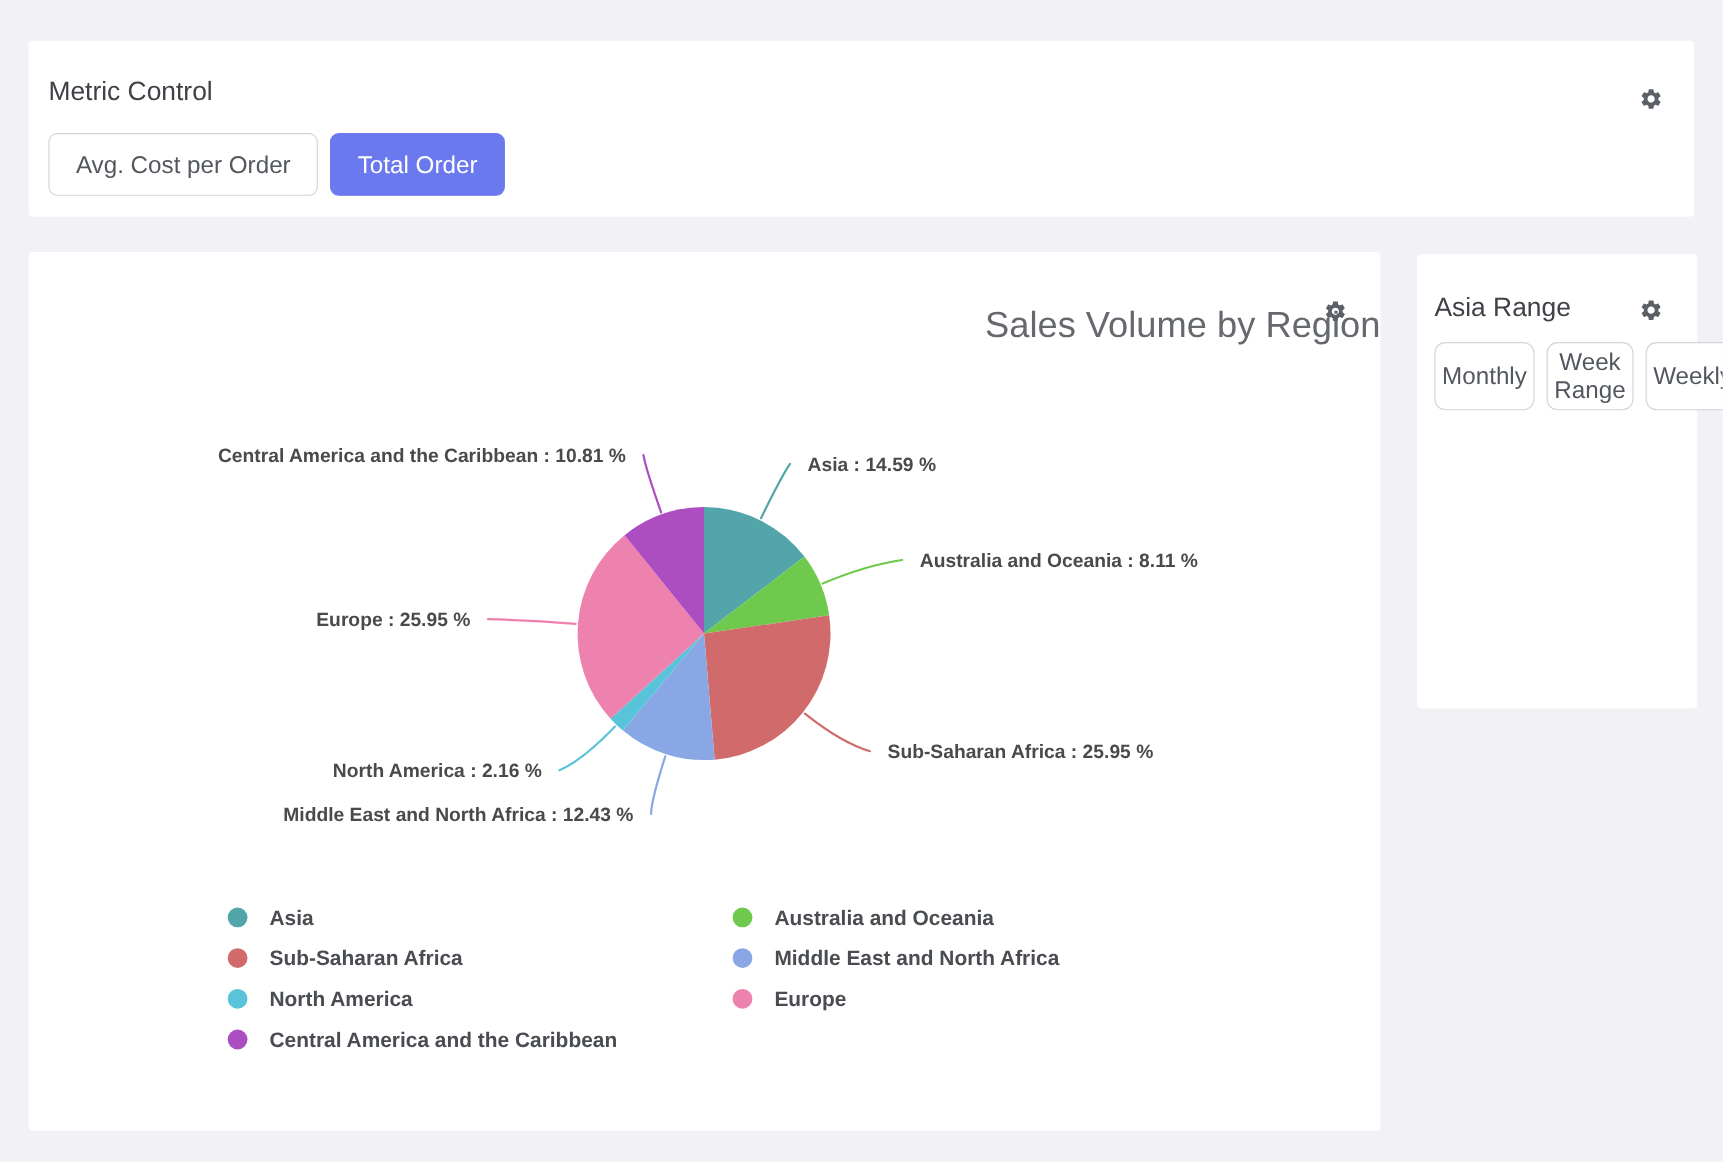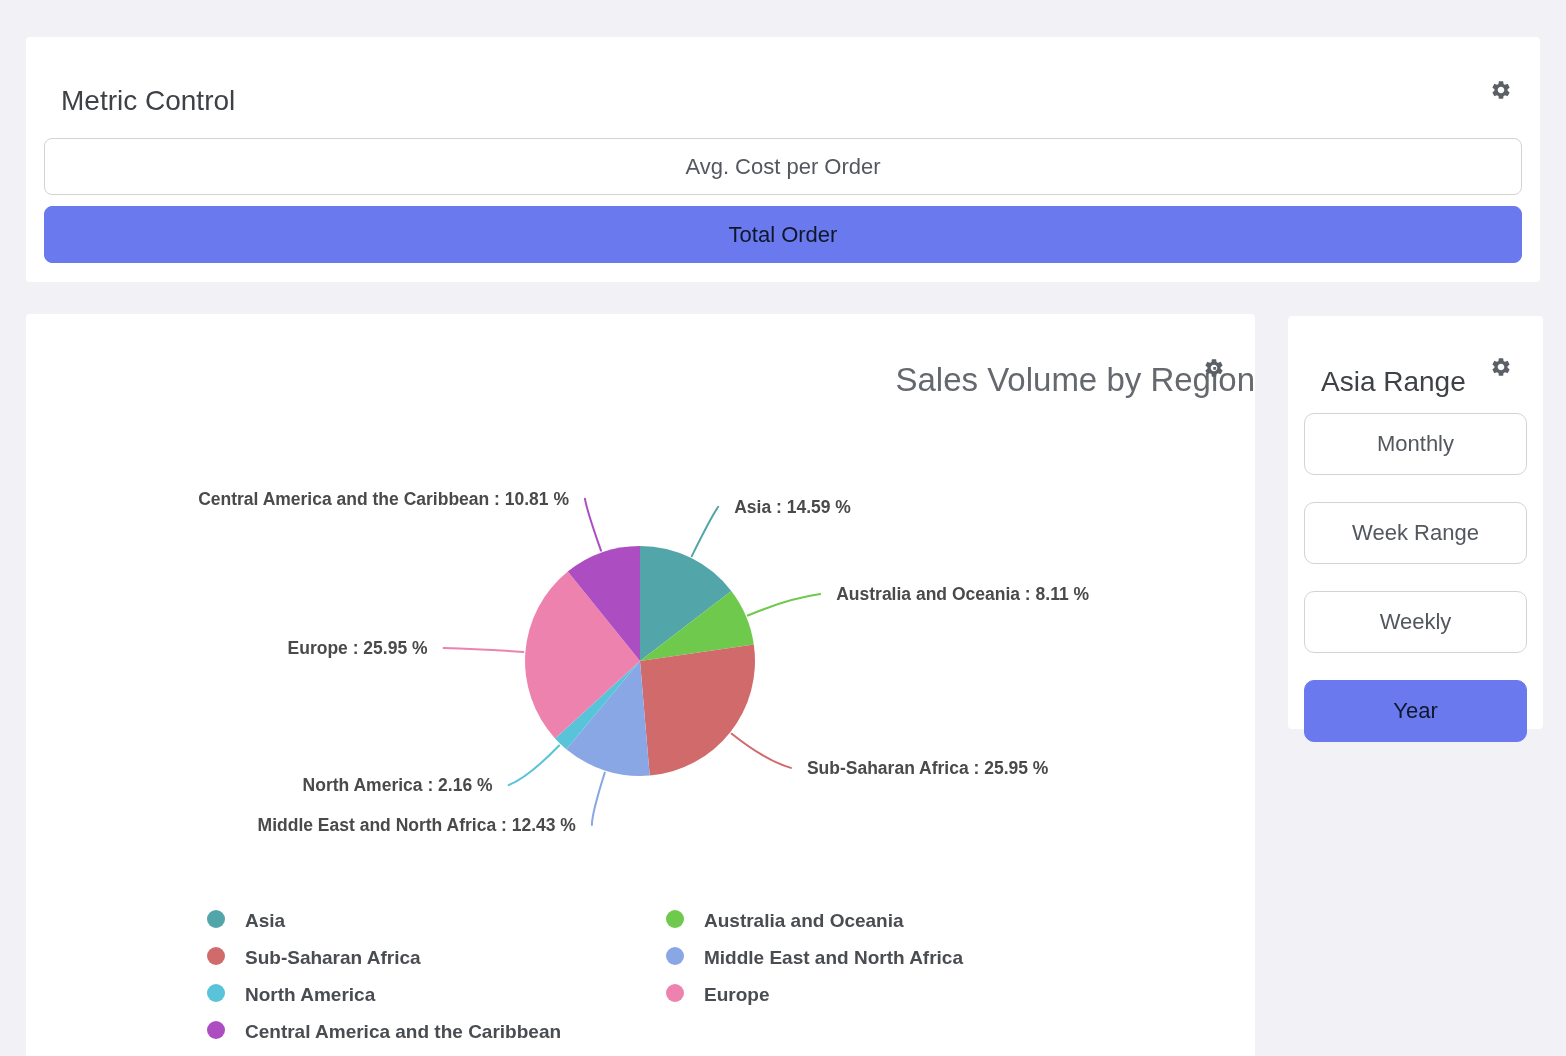--- a/index.html
+++ b/index.html
@@ -12,7 +12,7 @@
   .card{background:#fff;border-radius:4px;}
   
   .metric-card{position:relative;padding:34px 18px 19px;margin-bottom:32px;}
-  .panel-title{font-size:28px;font-weight:400;color:#3e4146;margin:17px;line-height:26px;}
+  .panel-title{font-size:24px;font-weight:400;color:#3e4146;margin:0;line-height:26px;}
   .metric-card .panel-title{margin-bottom:24px;}
   .chip-row{display:flex;gap:11px;flex-direction:column;}
   .chip{

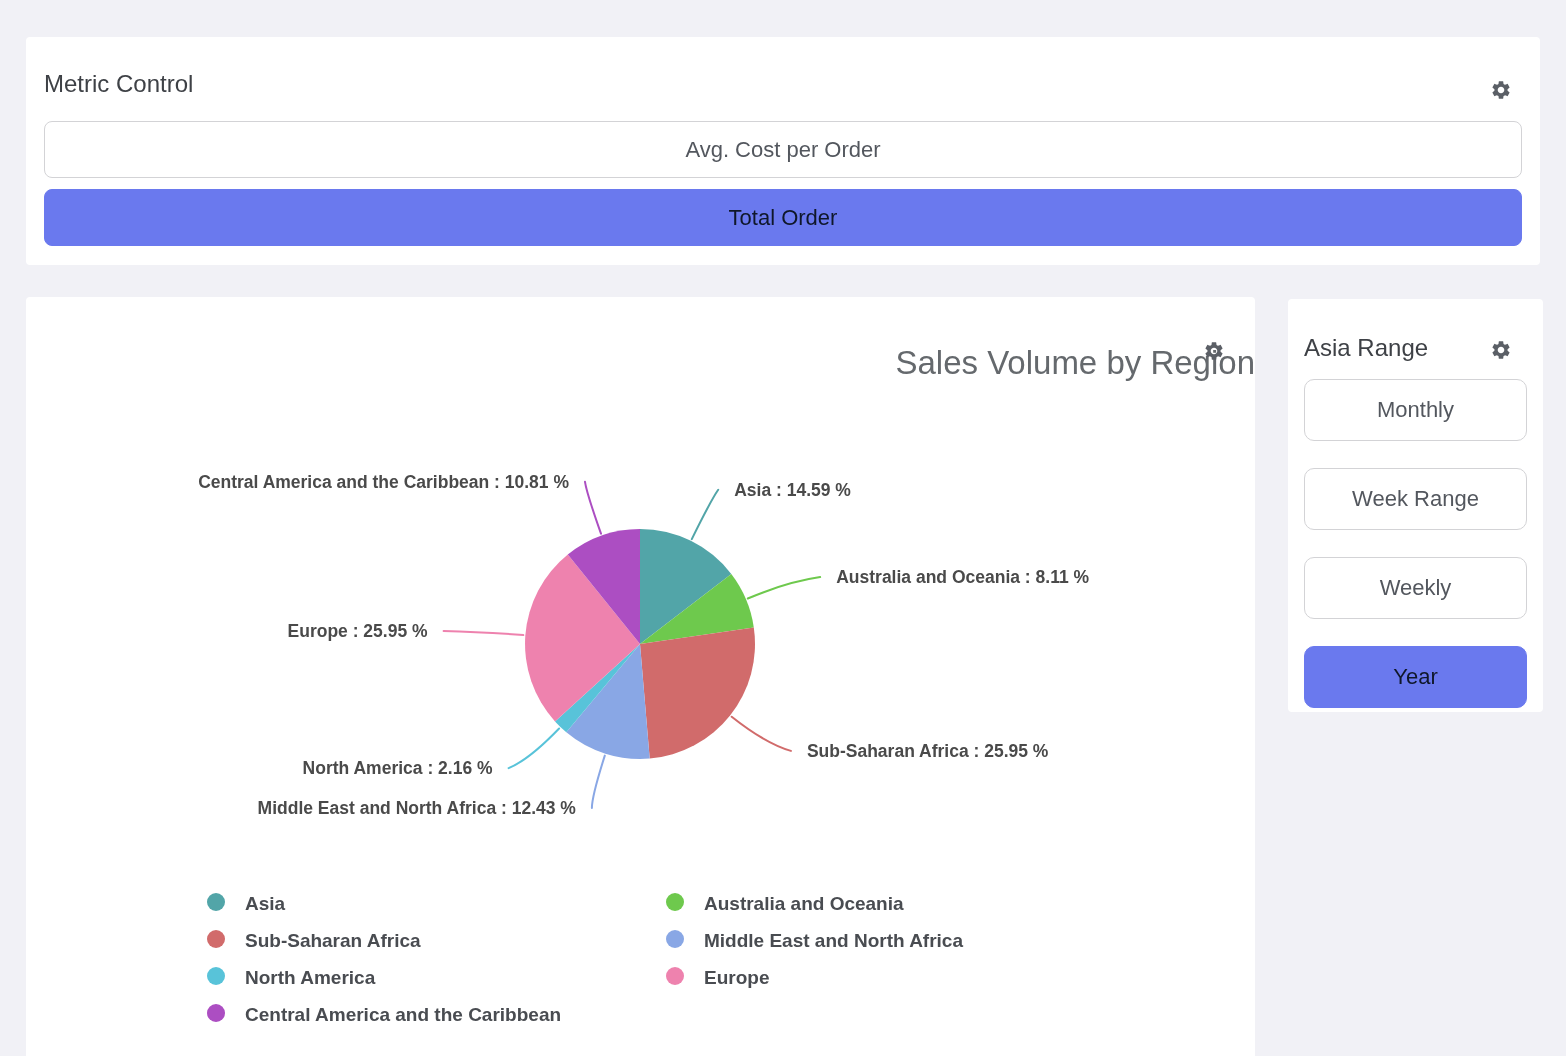--- a/index.html
+++ b/index.html
@@ -14,7 +14,7 @@
   .metric-card{position:relative;padding:34px 18px 19px;margin-bottom:32px;}
   .panel-title{font-size:24px;font-weight:400;color:#3e4146;margin:0;line-height:26px;}
   .metric-card .panel-title{margin-bottom:24px;}
-  .chip-row{display:flex;gap:11px;flex-direction:column;}
+  .chip-row{display:flex;gap:11px;}
   .chip{
     height:57px;padding:0 24px;font-size:22px;color:#53575e;
     background:#fff;border:1px solid #d3d3d6;border-radius:8px;

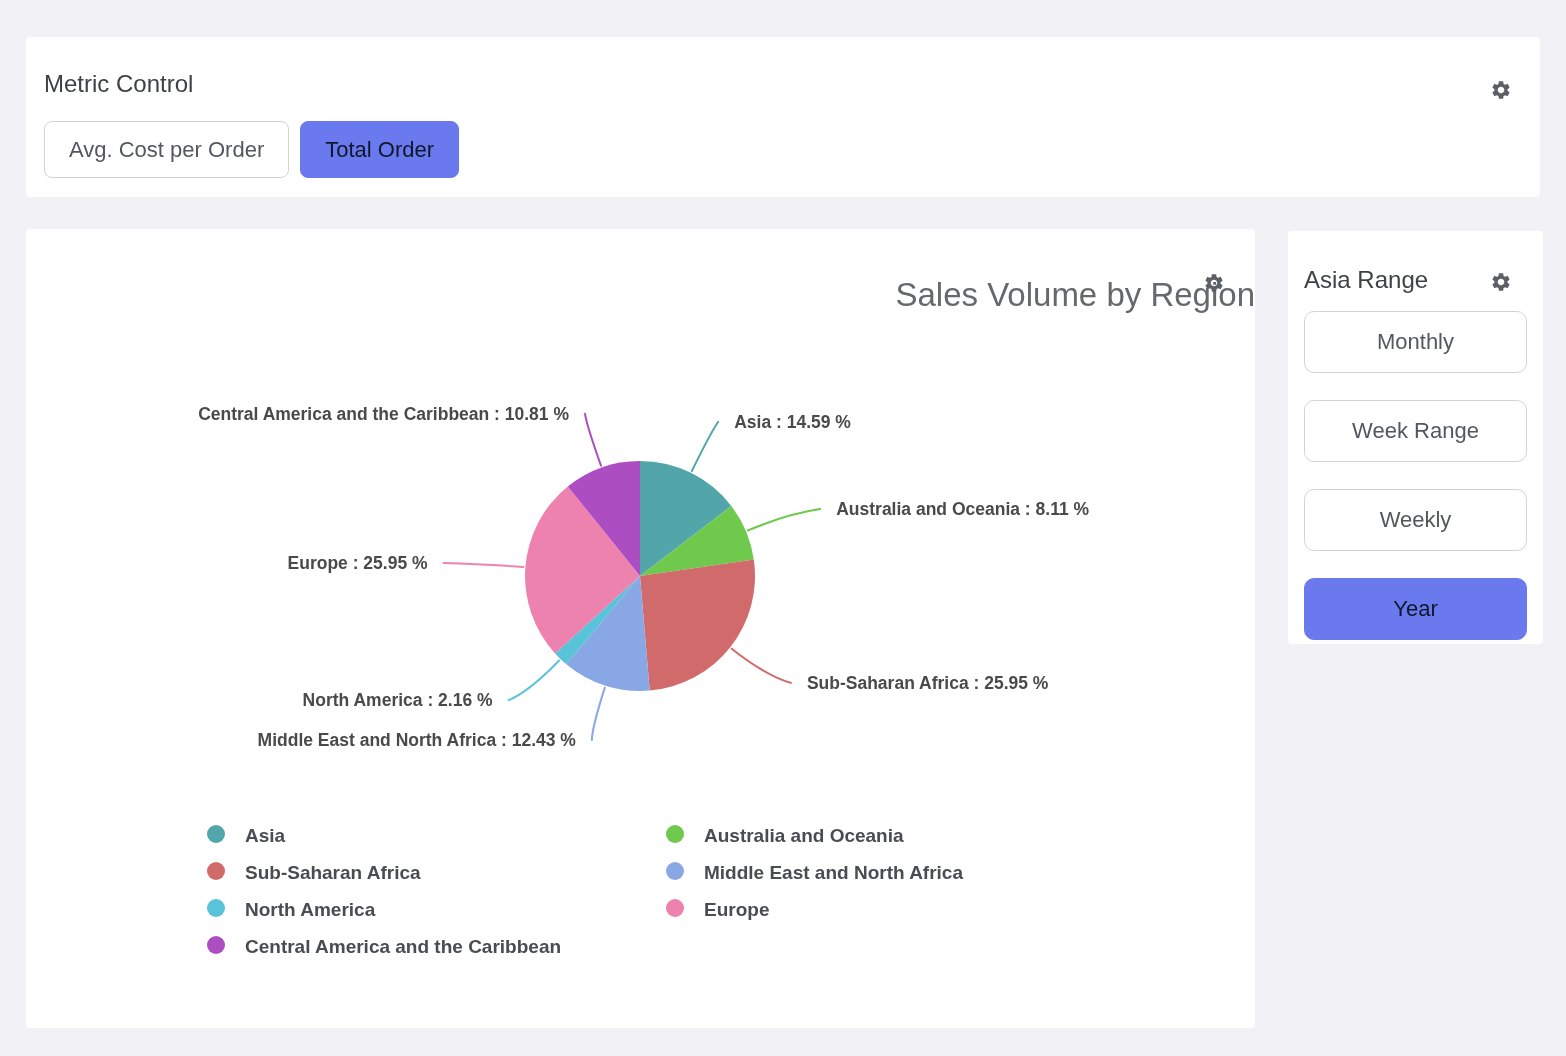--- a/index.html
+++ b/index.html
@@ -20,7 +20,7 @@
     background:#fff;border:1px solid #d3d3d6;border-radius:8px;
     cursor:pointer;font-family:inherit;line-height:55px;white-space:nowrap;
   }
-  .chip.selected{background:var(--accent);border-color:var(--accent);color:#0f172a;}
+  .chip.selected{background:var(--accent);border-color:var(--accent);color:#ffffff;}
   .gear-btn{position:absolute;width:22px;height:22px;cursor:pointer;line-height:0;color:#5b5f66;}
   .gear-btn svg{width:22px;height:22px;fill:currentColor;}
   .metric-card .gear-btn{top:42px;right:28px;}

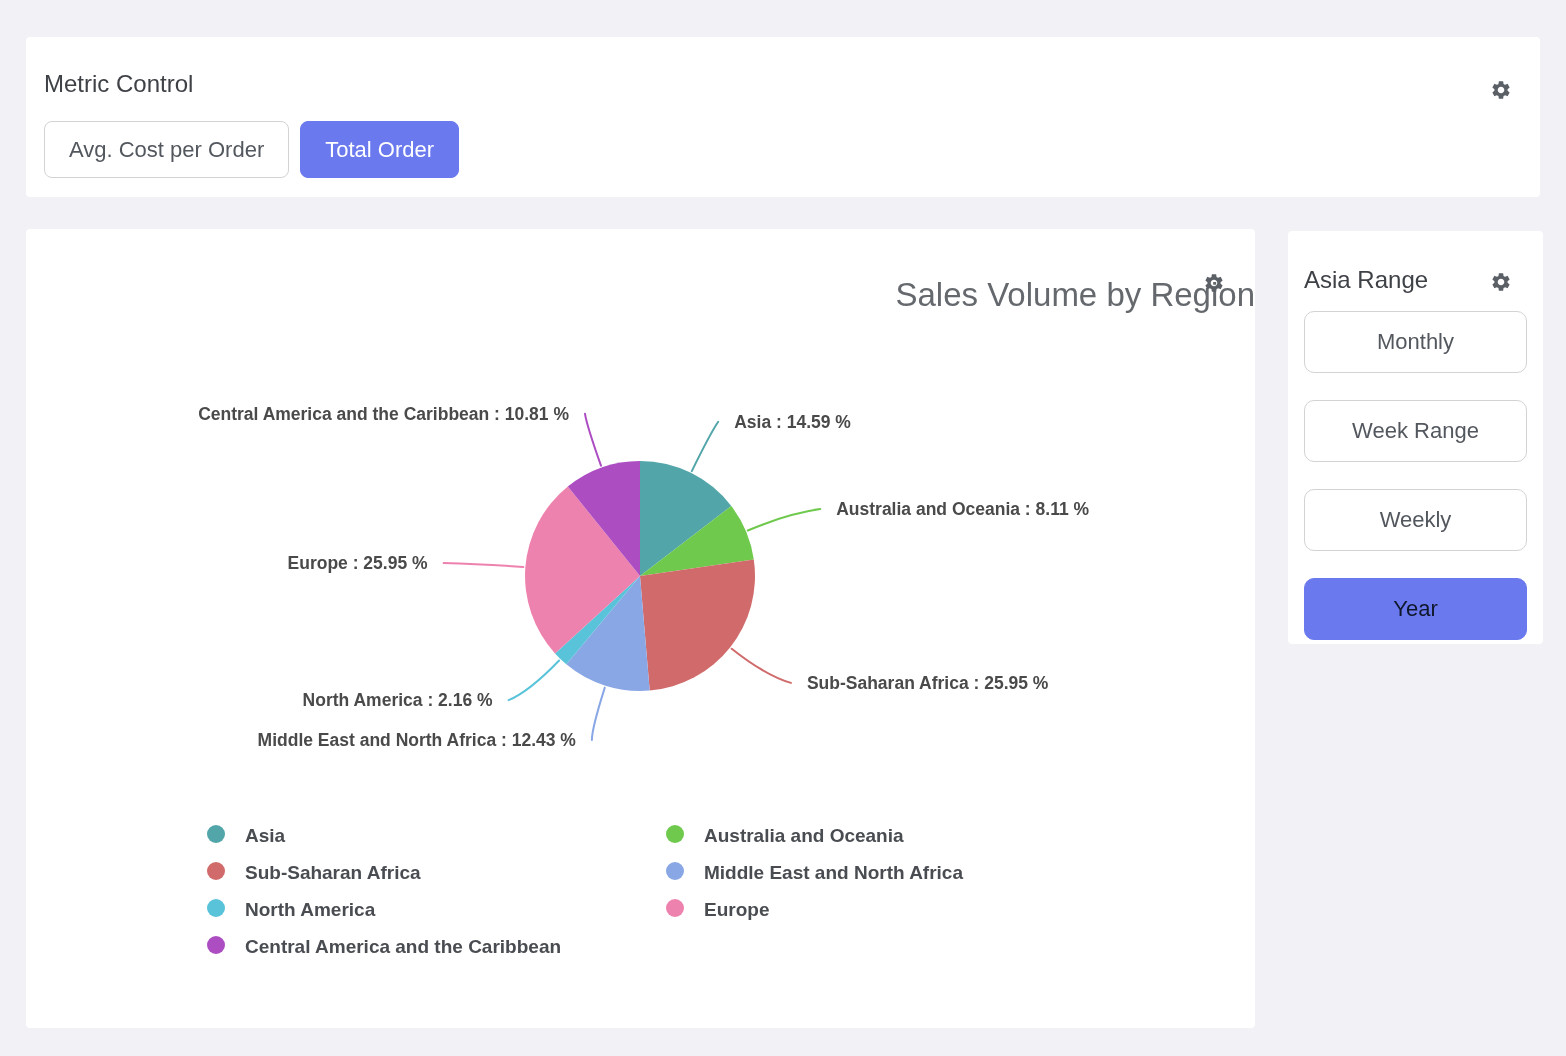--- a/index.html
+++ b/index.html
@@ -42,7 +42,7 @@
   }
   .date-card .panel-title{margin-bottom:17px;line-height:28px;}
   .date-card .gear-btn{top:40px;right:31px;}
-  .date-col{display:flex;flex-direction:column;gap:27px;}
+  .date-col{display:flex;flex-direction:row;gap:11px;}
   .date-btn{
     height:62px;width:100%;font-size:22px;color:#53575e;background:#fff;
     border:1px solid #d3d3d6;border-radius:10px;cursor:pointer;font-family:inherit;

